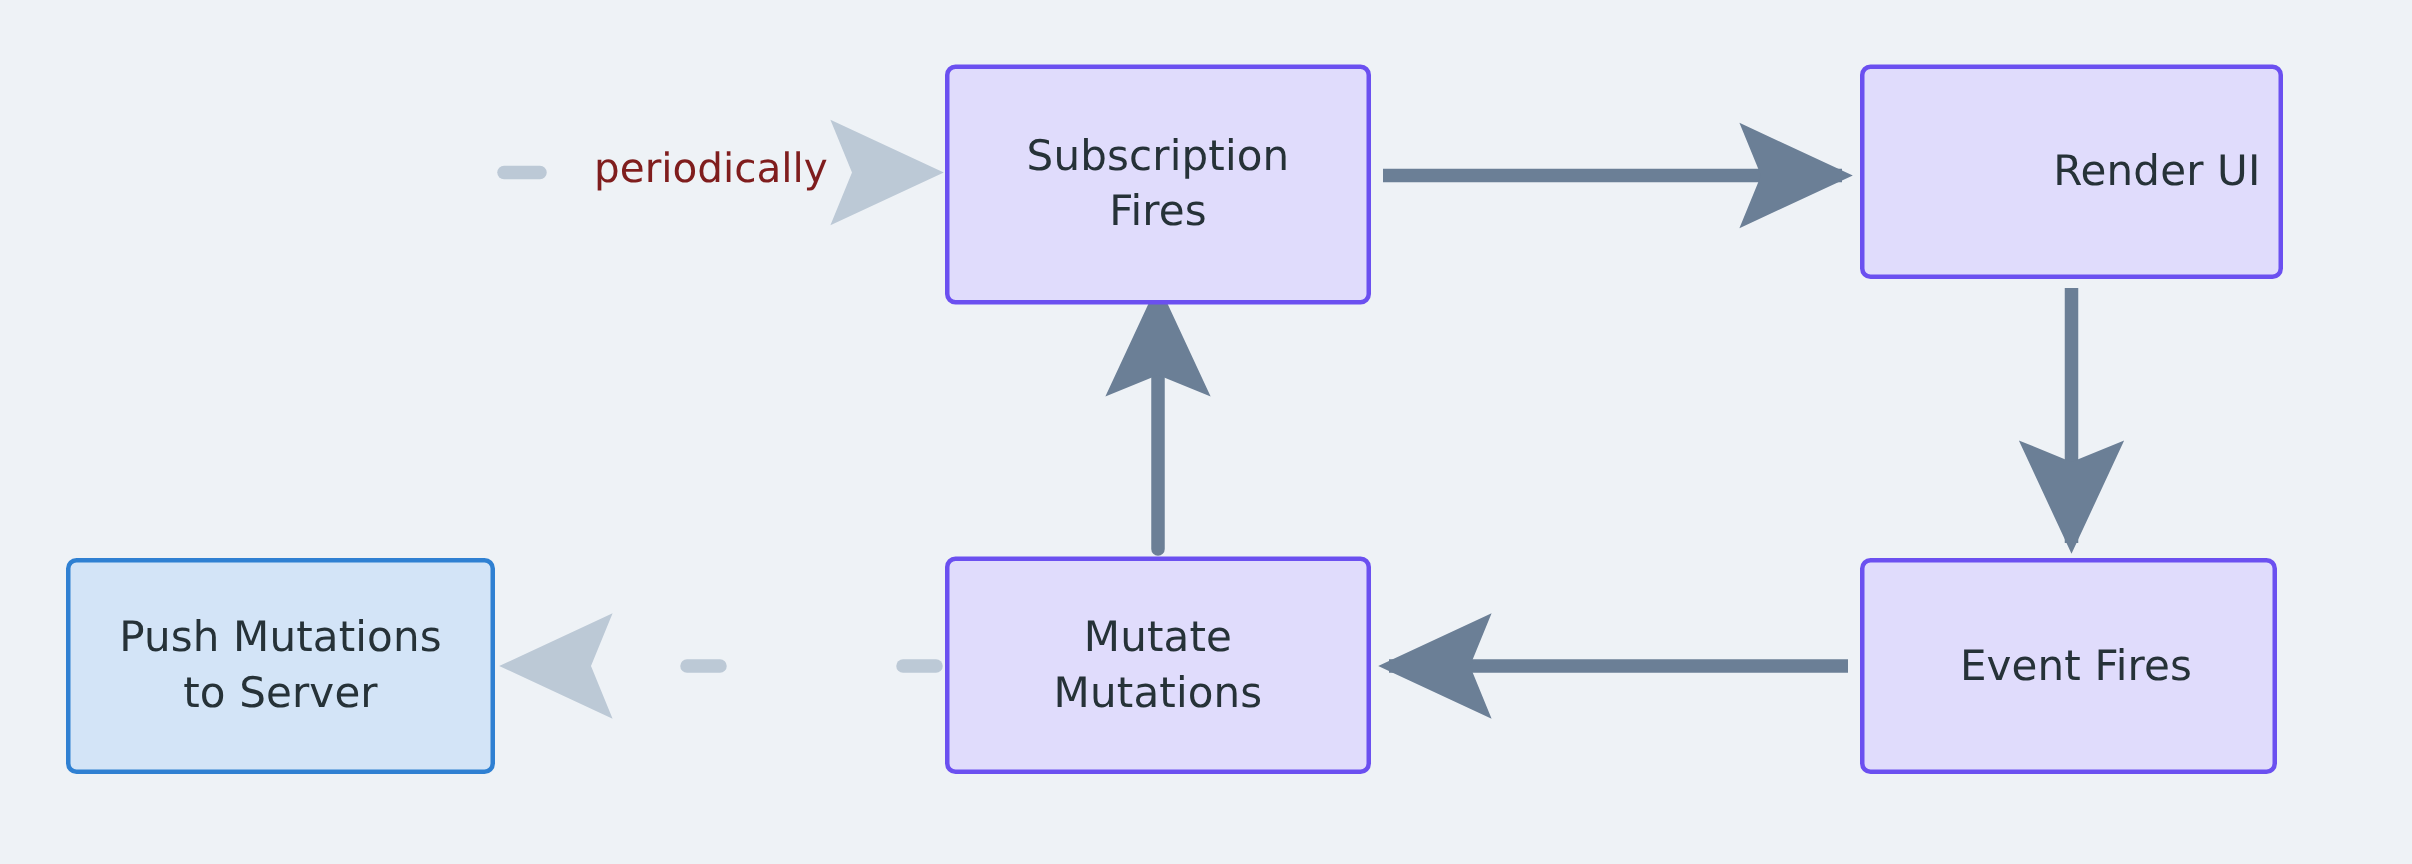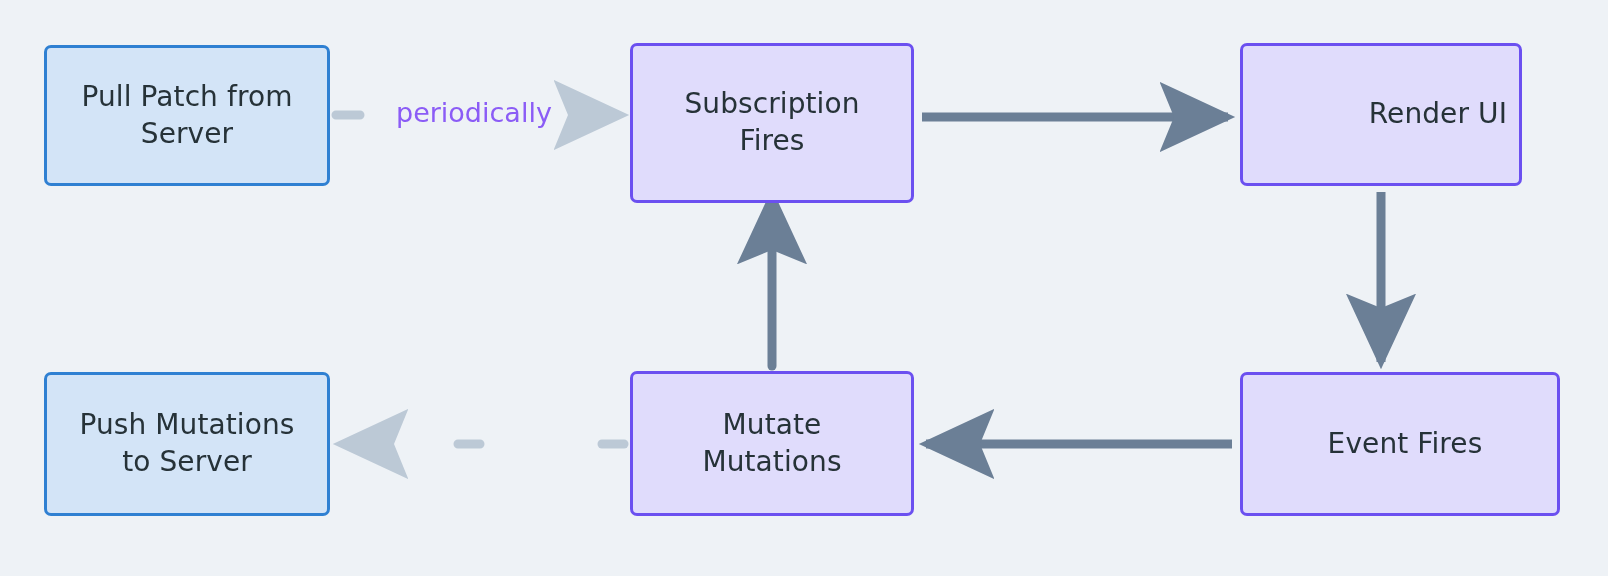--- a/index.html
+++ b/index.html
@@ -112,10 +112,6 @@
     </g>
   </svg>
 
-  <div class="node node-blue" id="node-pull">
-    <span class="node-label">Pull Patch from
-Server</span>
-  </div>
 
   <div class="node node-purple" id="node-subscription">
     <span class="node-label">Subscription

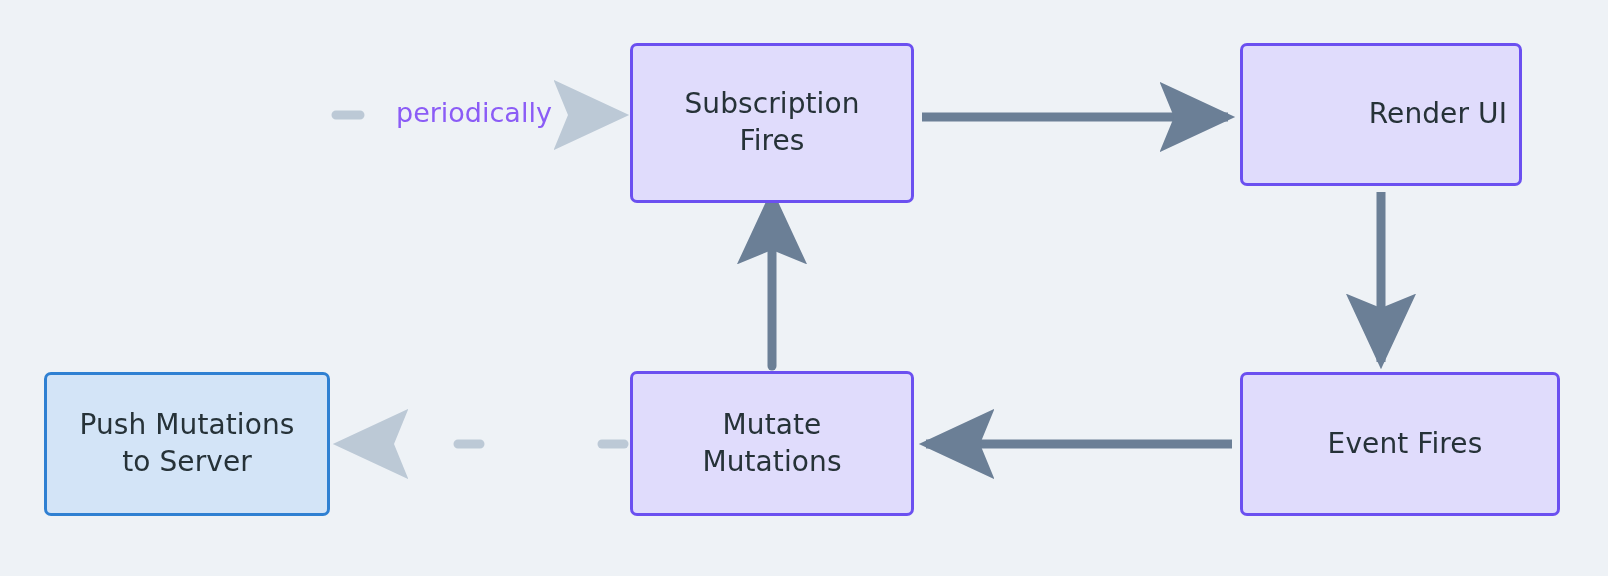--- a/index.html
+++ b/index.html
@@ -55,7 +55,7 @@
   .edge-label {
     position: absolute;
     font-size: 27px;
-    color: #8b5cf6;
+    color: #7f1d1d;
     background: #eef2f6;
     padding: 1px 7px;
     white-space: nowrap;

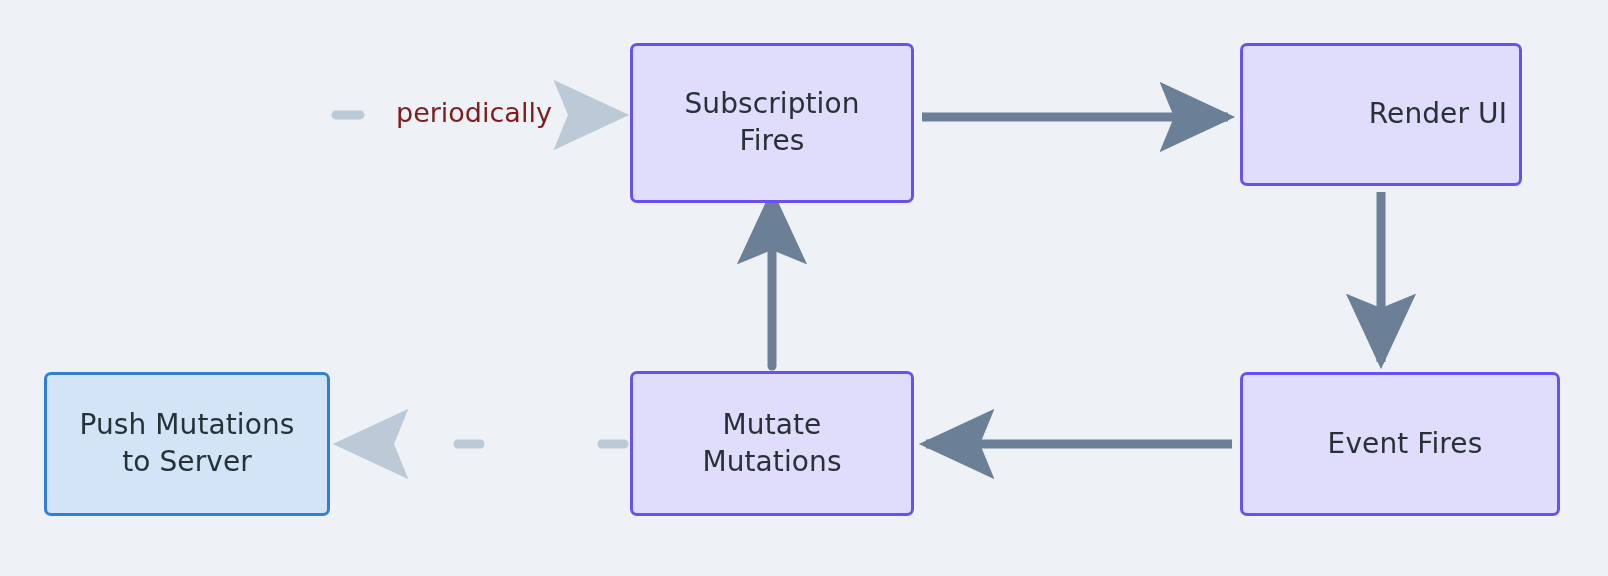--- a/index.html
+++ b/index.html
@@ -67,7 +67,7 @@
   #node-render     { left: 1240px; top: 43px;  width: 282px; height: 143px; justify-content: flex-end; }
   #node-push       { left: 44px;   top: 372px; width: 286px; height: 144px; }
   #node-mutate     { left: 630px;  top: 371px; width: 284px; height: 145px; }
-  #node-event      { left: 1240px; top: 372px; width: 320px; height: 144px; padding-left: 10px; }
+  #node-event      { left: 1240px; top: 372px; width: 278px; height: 144px; padding-left: 10px; }
 
   #label-periodically { left: 389px; top: 96px;  }
   #label-inbackground { left: 377px; top: 424px; }

